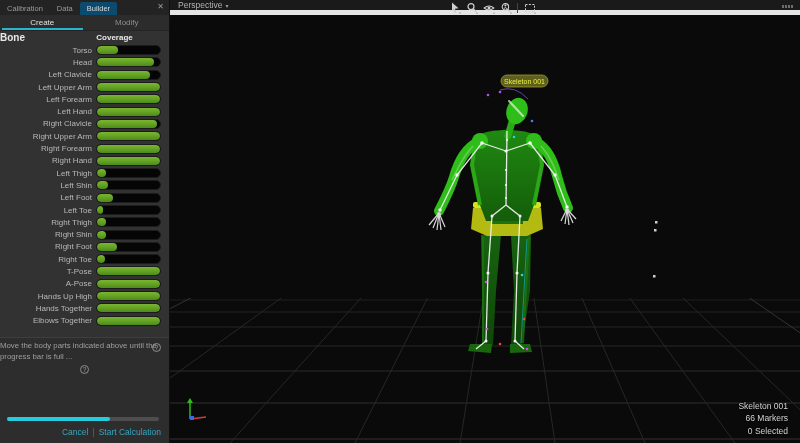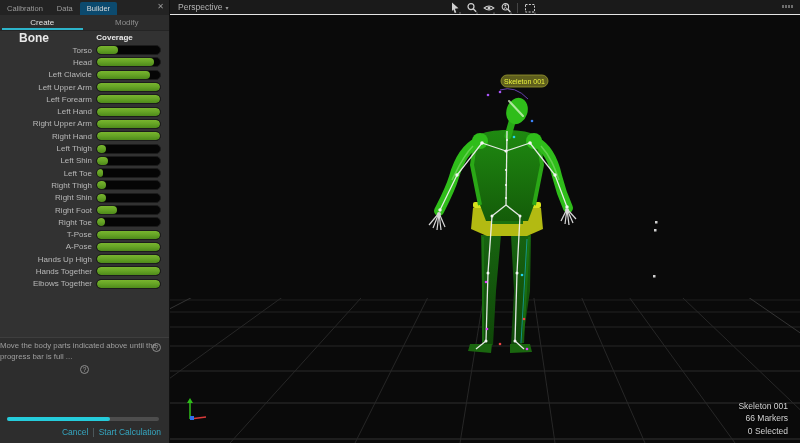--- a/index.html
+++ b/index.html
@@ -39,7 +39,7 @@
 
   
   .viewport { flex:1; position:relative; background:#0a0a0a; }
-  .vp-topbar { height:15px; background:#1a1a1a; border-bottom:1px solid #e5e5e5; position:relative; display:flex; align-items:center; }
+  .vp-topbar { height:15px; background:#1a1a1a; border-bottom:5px solid #e5e5e5; position:relative; display:flex; align-items:center; }
   .view-select { margin-left:8px; font-size:8.5px; color:#b2b2b2; display:flex; align-items:center; gap:3px; }
   .view-caret { font-size:6px; color:#9a9a9a; }
   .vp-tools { position:absolute; left:278px; top:1px; display:flex; align-items:center; gap:4px; height:13px; }

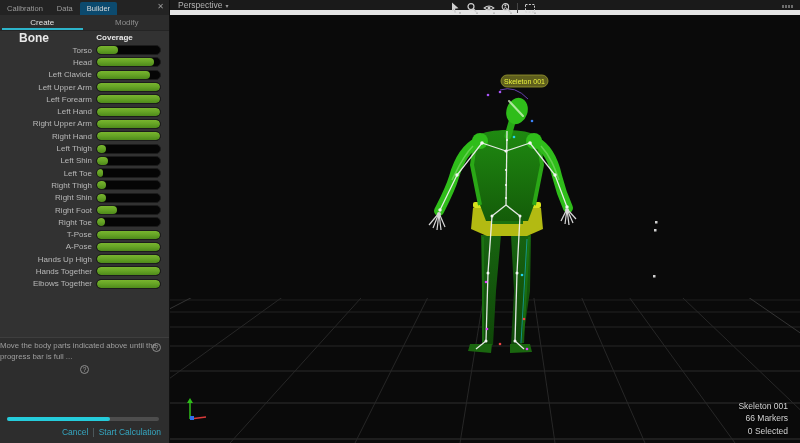--- a/index.html
+++ b/index.html
@@ -17,7 +17,7 @@
   .subtab.active { color:#e2e2e2; }
   .subtab.active::after { content:""; position:absolute; left:2px; right:2px; bottom:0; height:2px; background:#2db4ca; }
   .colheads { height:13px; display:flex; align-items:center; flex:0 0 13px; }
-  .colheads .col-bone { width:68px; text-align:center; font-size:12px; font-weight:bold; color:#e8e8e8; }
+  .colheads .col-bone { width:68px; font-size:10px; font-weight:bold; color:#e8e8e8; }
   .colheads .col-cov { flex:1; text-align:center; font-size:8px; font-weight:bold; color:#e8e8e8; padding-right:8px; }
   .rows { flex:1; overflow:hidden; }
   .row { display:flex; align-items:center; height:12.3px;margin-left:32px; }

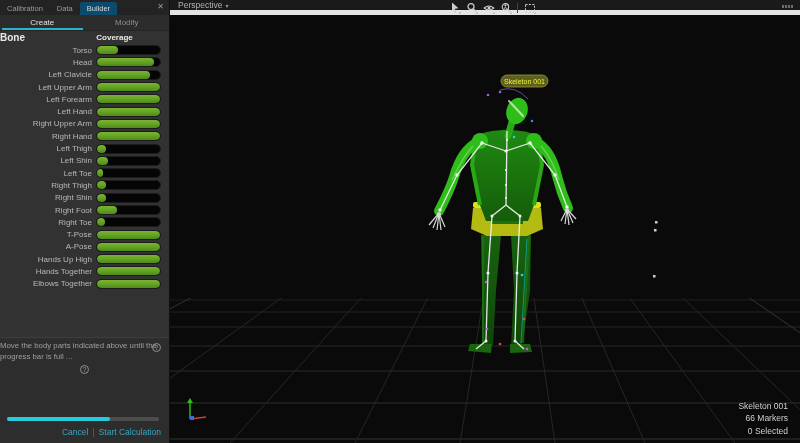--- a/index.html
+++ b/index.html
@@ -105,6 +105,12 @@
           <div class="row-label">Left Hand</div>
           <div class="bar">
             <div class="bar-fill" style="width: 100%;"></div>
+          </div>
+        </div>
+        <div class="row">
+          <div class="row-label">Right Clavicle</div>
+          <div class="bar">
+            <div class="bar-fill" style="width: 95%;"></div>
           </div>
         </div>
         <div class="row">

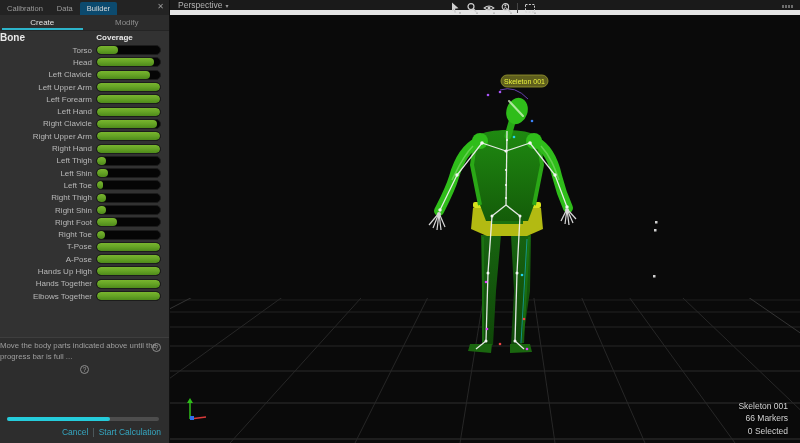--- a/index.html
+++ b/index.html
@@ -115,6 +115,12 @@
         </div>
         <div class="row">
           <div class="row-label">Right Upper Arm</div>
+          <div class="bar">
+            <div class="bar-fill" style="width: 100%;"></div>
+          </div>
+        </div>
+        <div class="row">
+          <div class="row-label">Right Forearm</div>
           <div class="bar">
             <div class="bar-fill" style="width: 100%;"></div>
           </div>

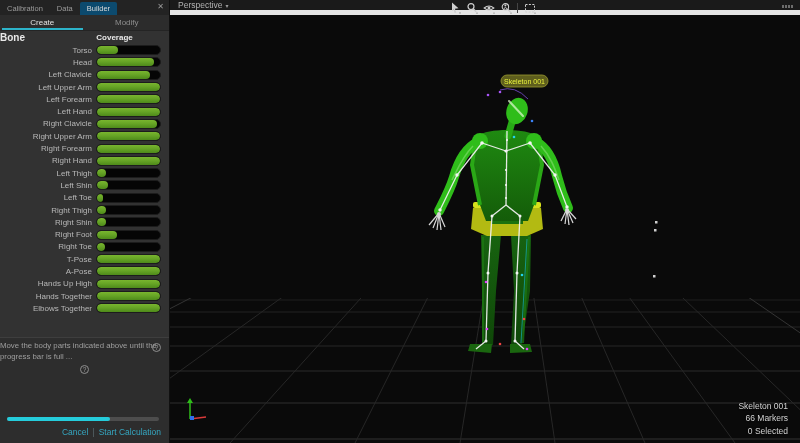--- a/index.html
+++ b/index.html
@@ -141,6 +141,12 @@
           <div class="row-label">Left Shin</div>
           <div class="bar">
             <div class="bar-fill" style="width: 18%;"></div>
+          </div>
+        </div>
+        <div class="row">
+          <div class="row-label">Left Foot</div>
+          <div class="bar">
+            <div class="bar-fill" style="width: 25%;"></div>
           </div>
         </div>
         <div class="row">

